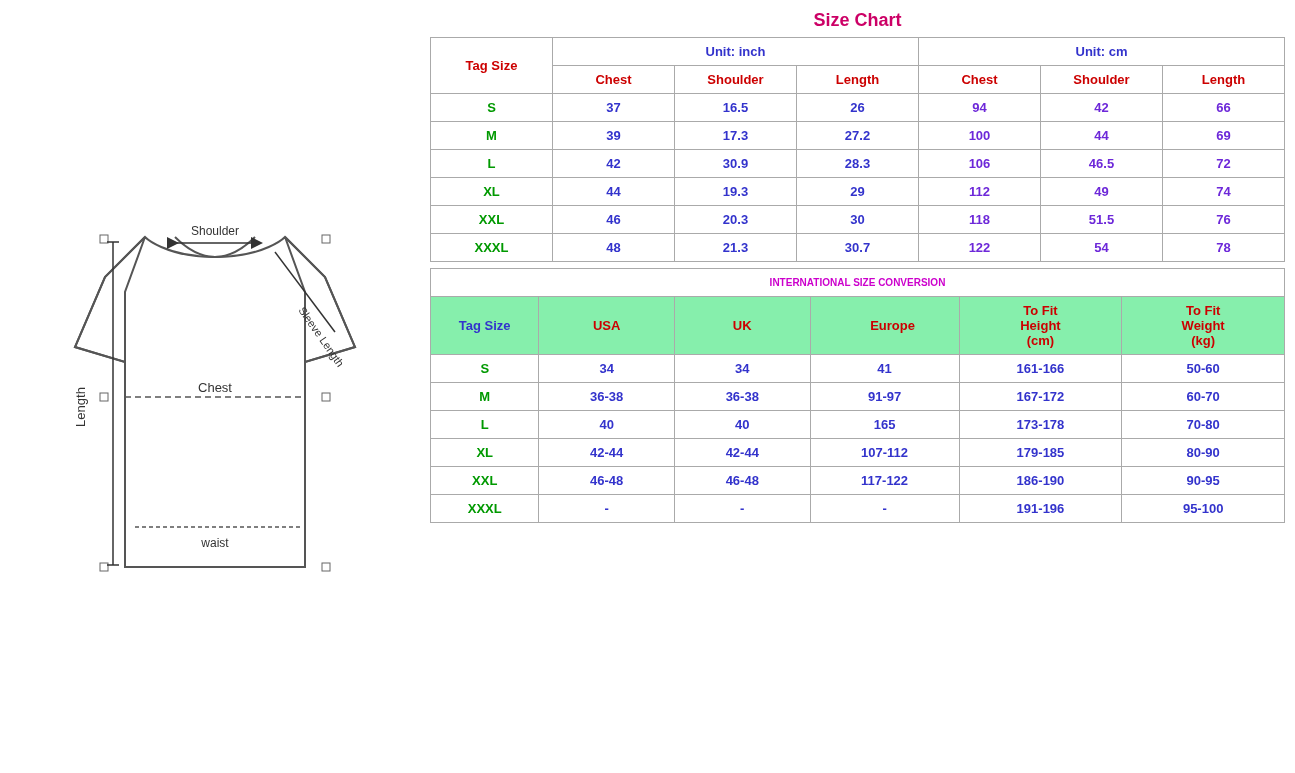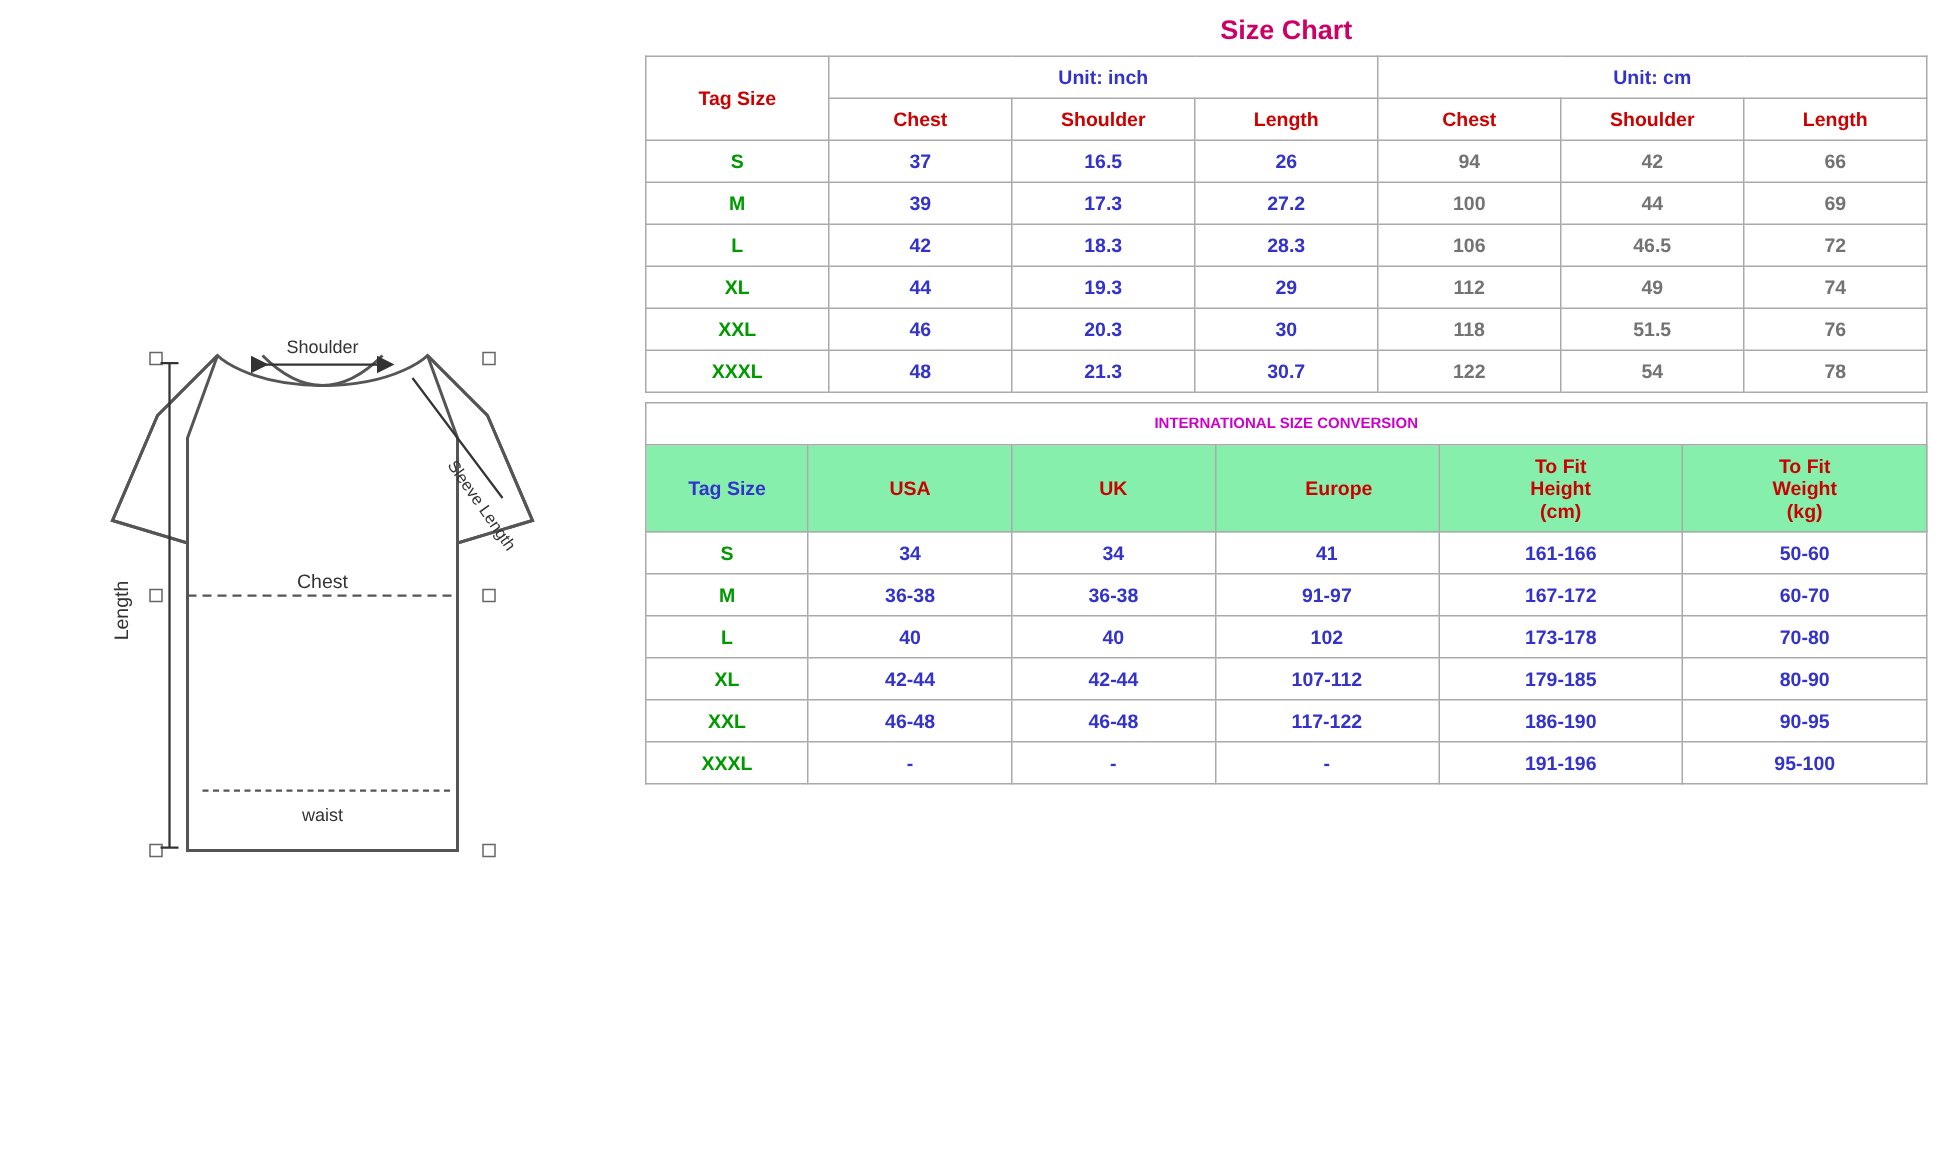--- a/index.html
+++ b/index.html
@@ -76,7 +76,7 @@
     }
 
     .val-cm {
-      color: #737373;
+      color: #6d28d9;
       font-weight: bold;
     }
 

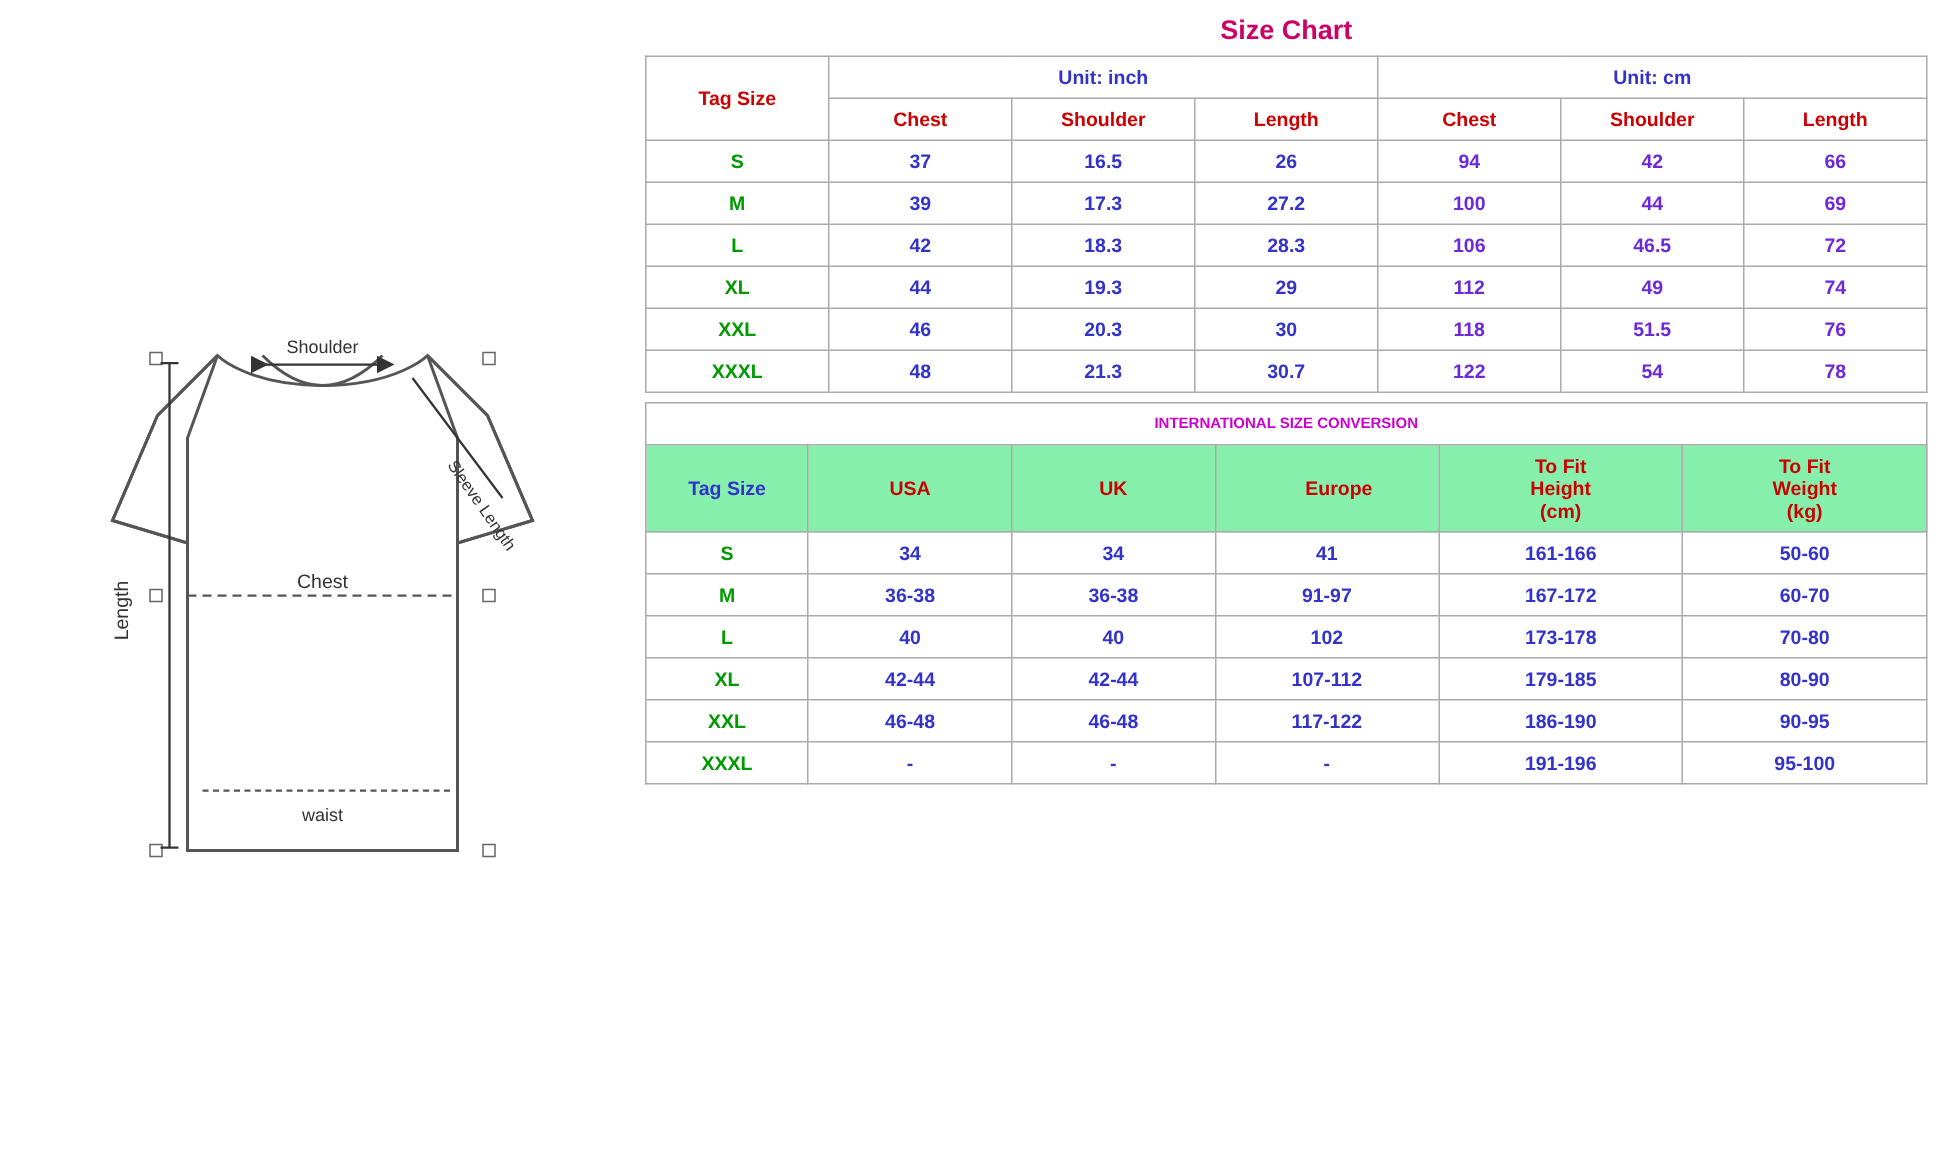--- a/index.html
+++ b/index.html
@@ -218,7 +218,7 @@
         <tr>
           <td class="tag-size-col">L</td>
           <td class="val-inch">42</td>
-          <td class="val-inch">18.3</td>
+          <td class="val-inch">30.9</td>
           <td class="val-inch">28.3</td>
           <td class="val-cm">106</td>
           <td class="val-cm">46.5</td>

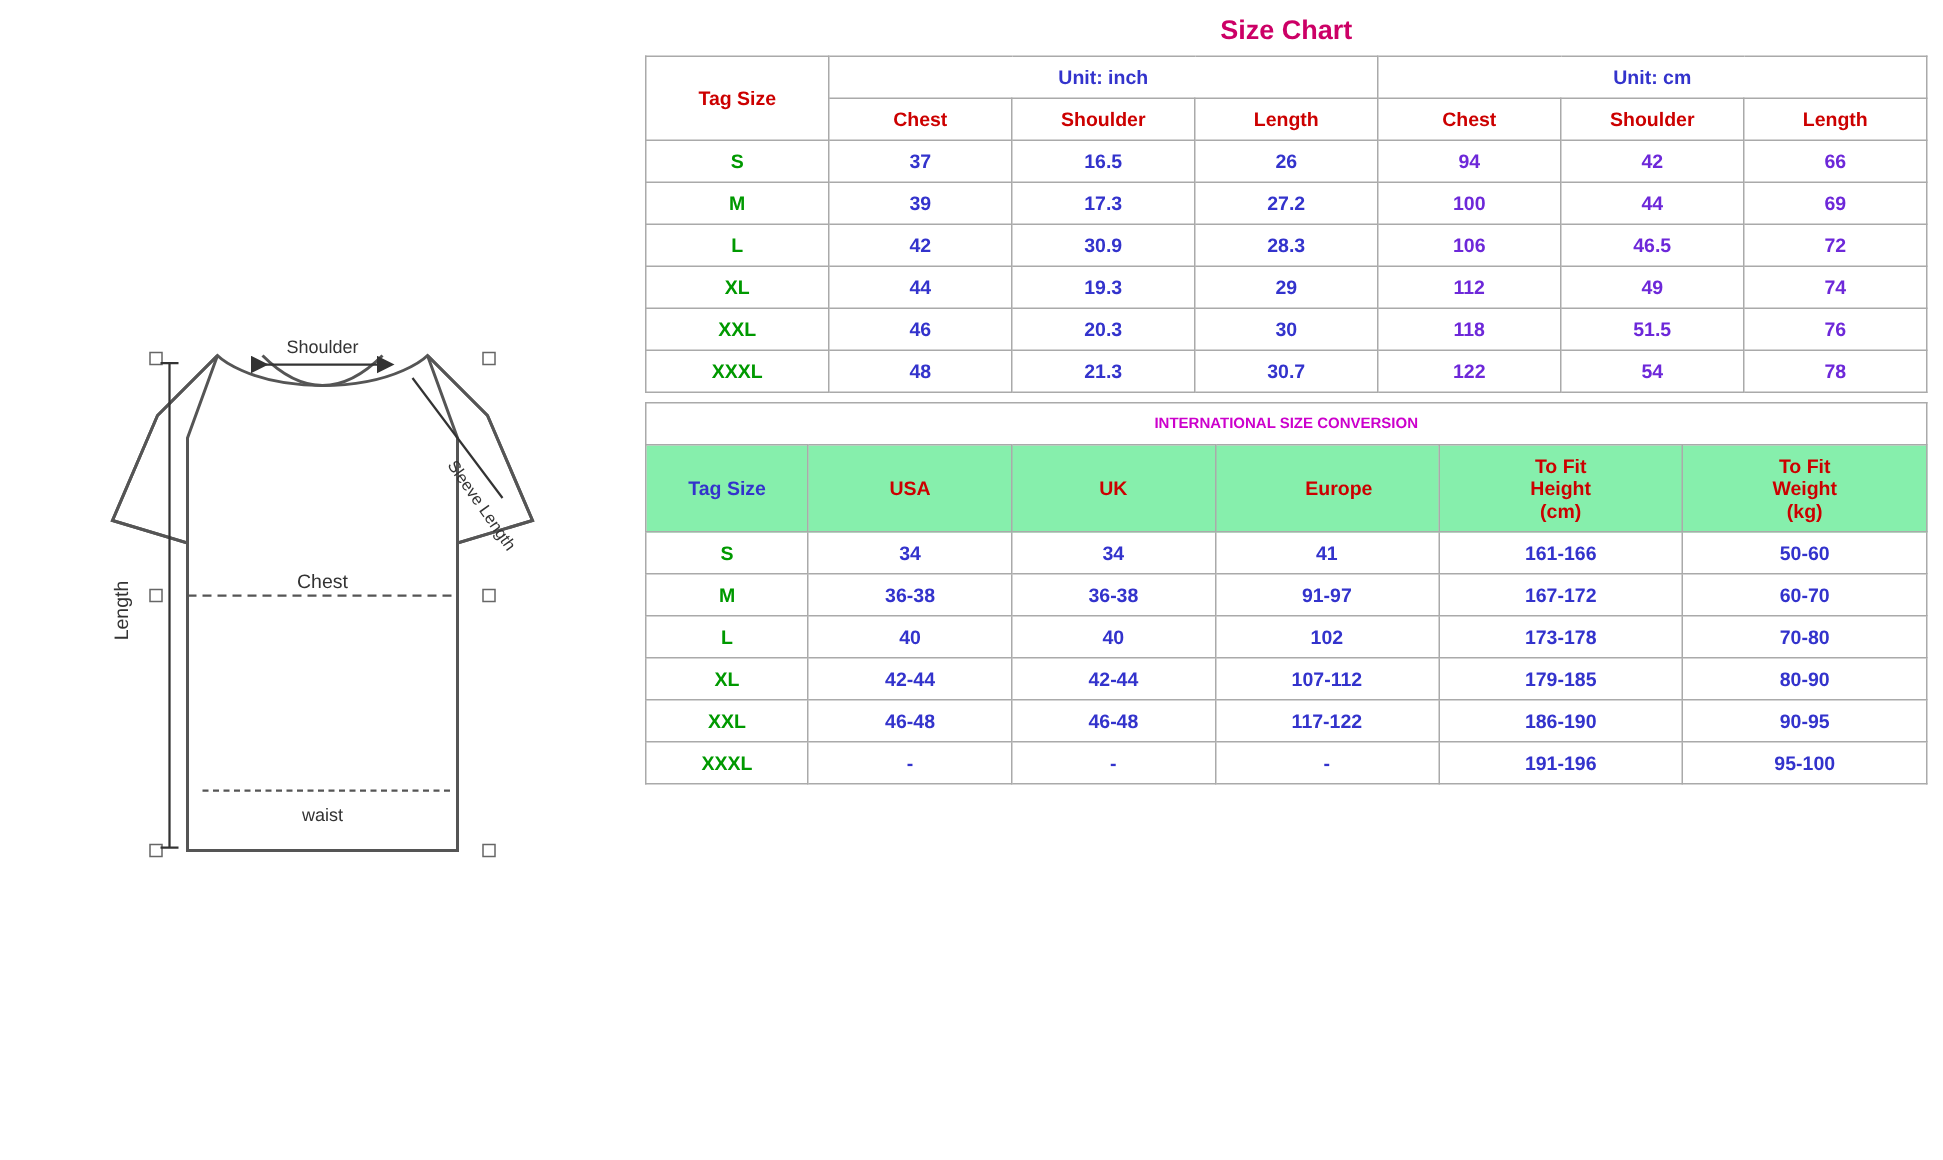--- a/index.html
+++ b/index.html
@@ -297,7 +297,7 @@
           <td class="tag-size-col">L</td>
           <td class="intl-val">40</td>
           <td class="intl-val">40</td>
-          <td class="intl-val">102</td>
+          <td class="intl-val">165</td>
           <td class="intl-val">173-178</td>
           <td class="intl-val">70-80</td>
         </tr>

